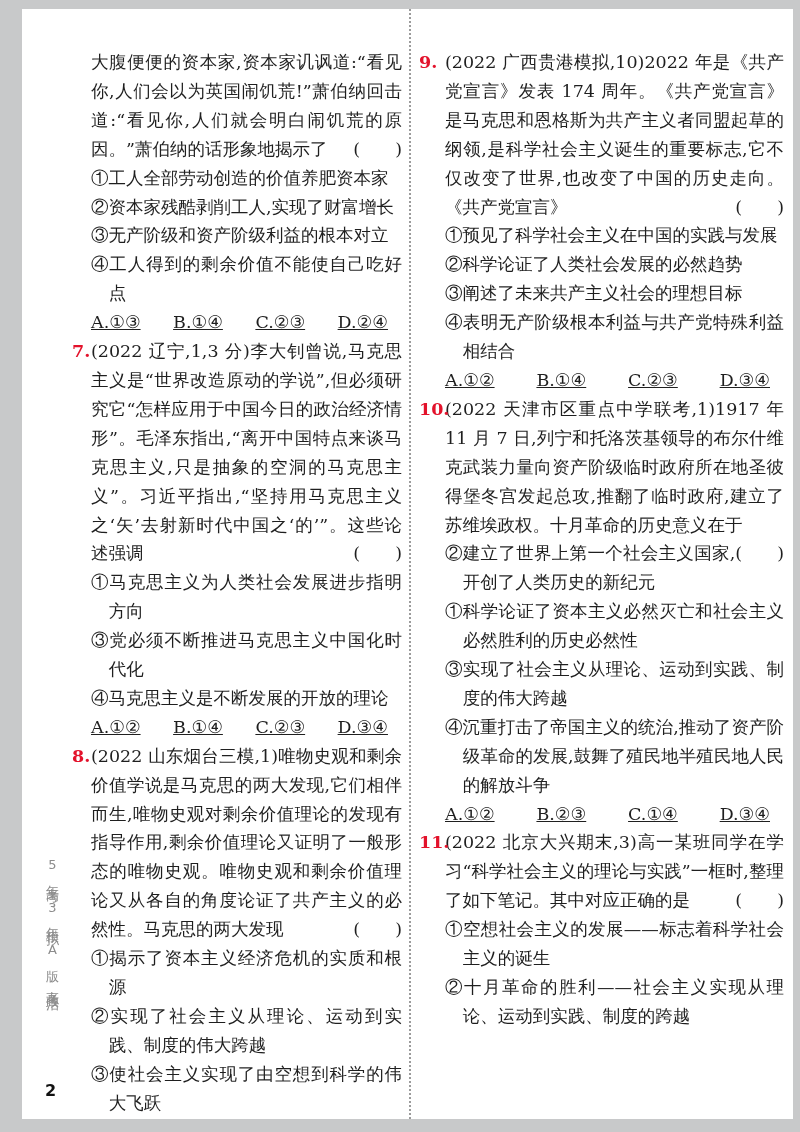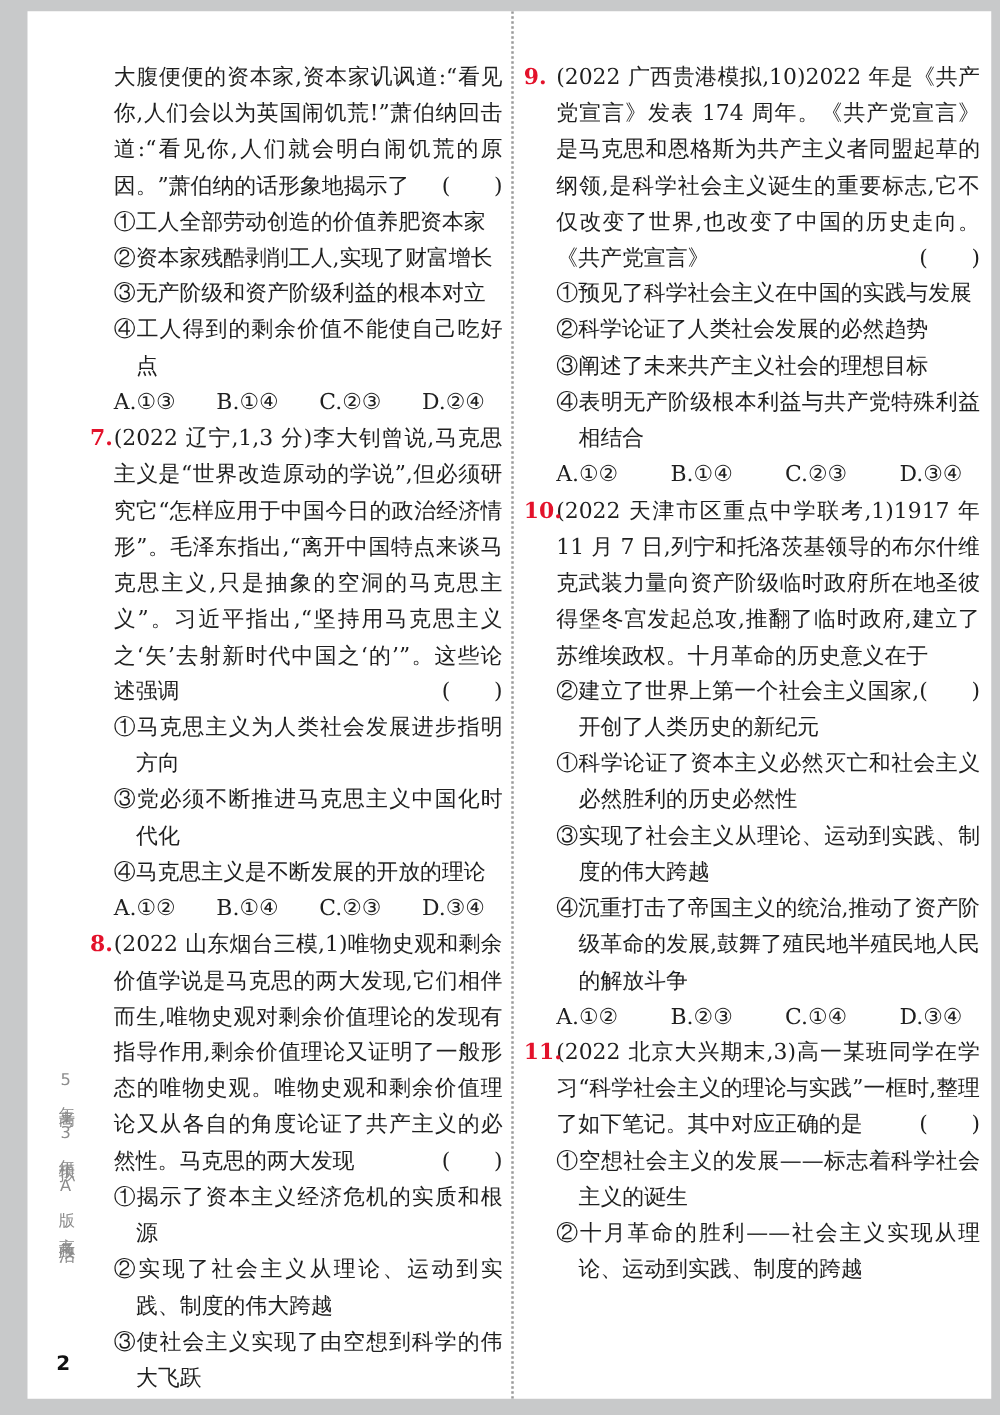--- a/index.html
+++ b/index.html
@@ -37,7 +37,7 @@
   .opt{margin:0;padding-left:1.02em;text-indent:-1.02em;}
   .choices{
     display:flex;justify-content:space-between;
-    padding-right:14px;text-align:right;
+    padding-right:14px;text-align:right;text-decoration:underline;
   }
   .choices span{white-space:nowrap;}
   .series-vertical{

